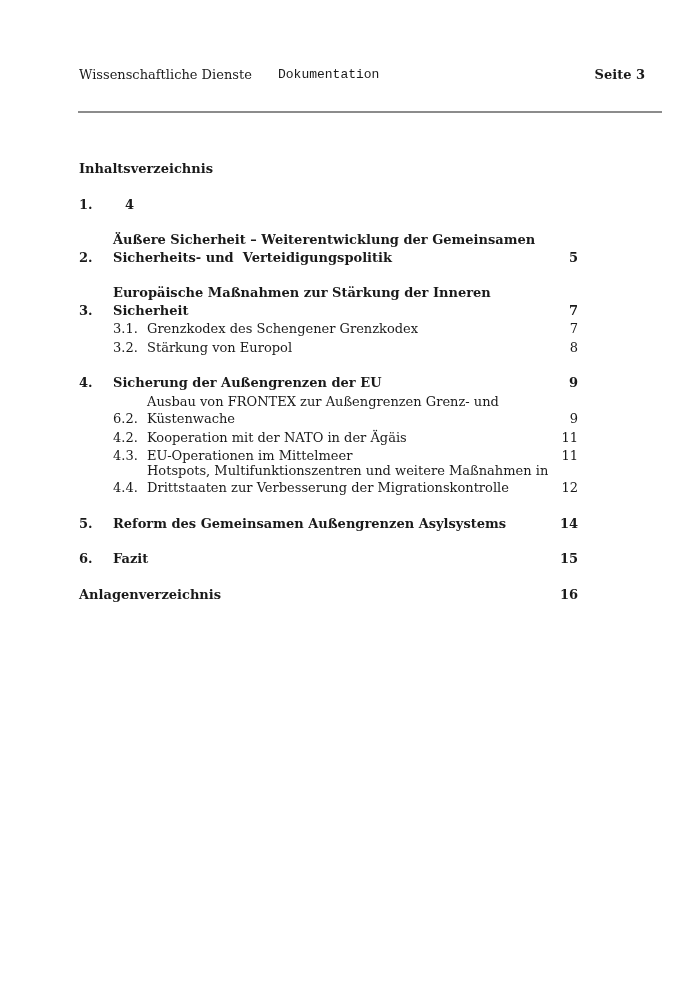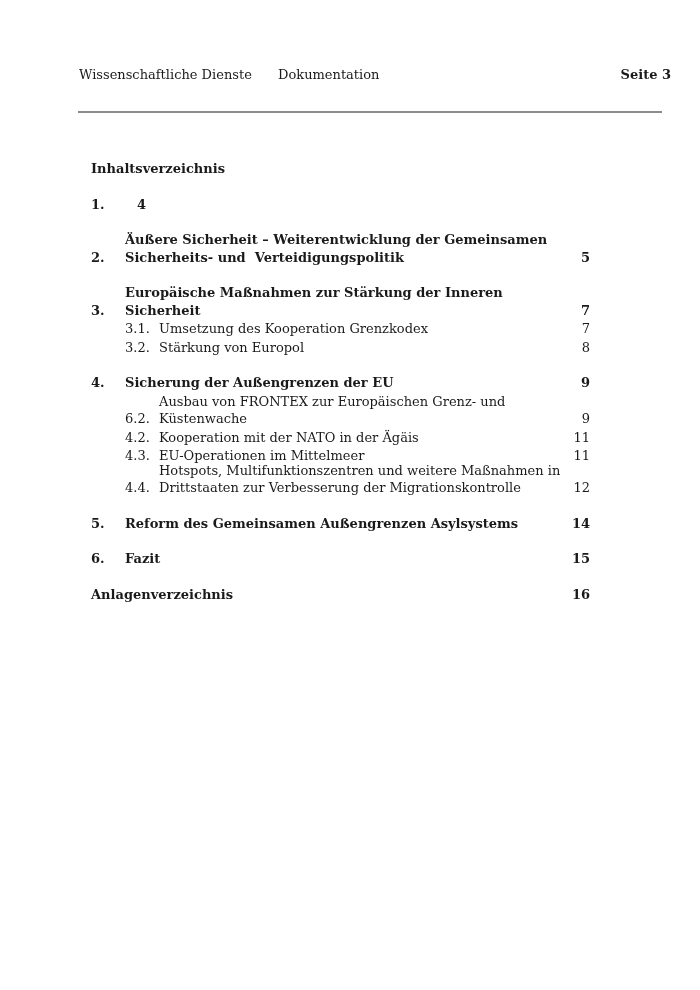--- a/index.html
+++ b/index.html
@@ -21,7 +21,7 @@
   .header {
     position: absolute;
     left: 79px;
-    right: 29px;
+    right: 55px;
     top: 67px;
     display: flex;
     line-height: 15.5px;

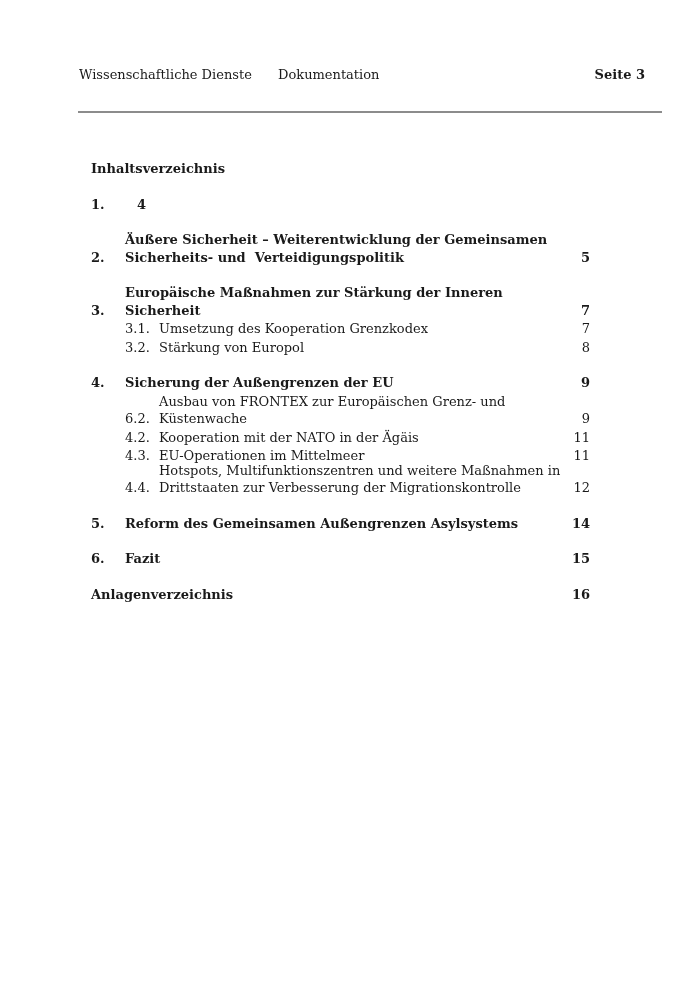--- a/index.html
+++ b/index.html
@@ -33,6 +33,7 @@
   }
   .header-center {
     flex: 1;
+    font-family: Liberation Mono, monospace;
   }
   .header-right {
     flex-shrink: 0;

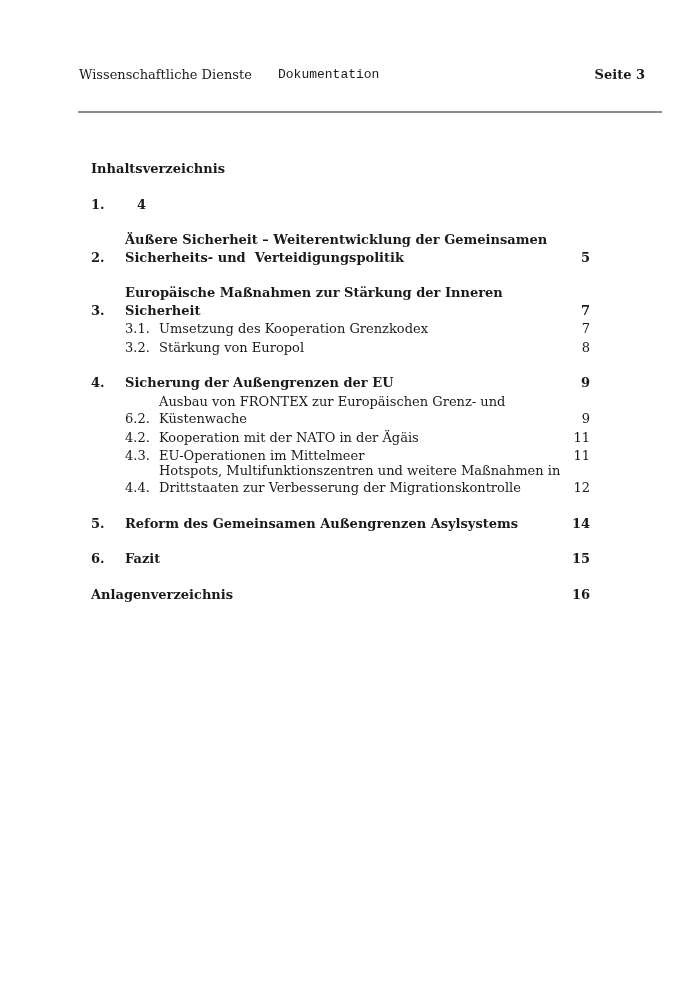--- a/index.html
+++ b/index.html
@@ -51,7 +51,7 @@
   
   .toc {
     position: absolute;
-    left: 91px;
+    left: 79px;
     top: 160px;
     width: 499px;
     line-height: 17.5px;

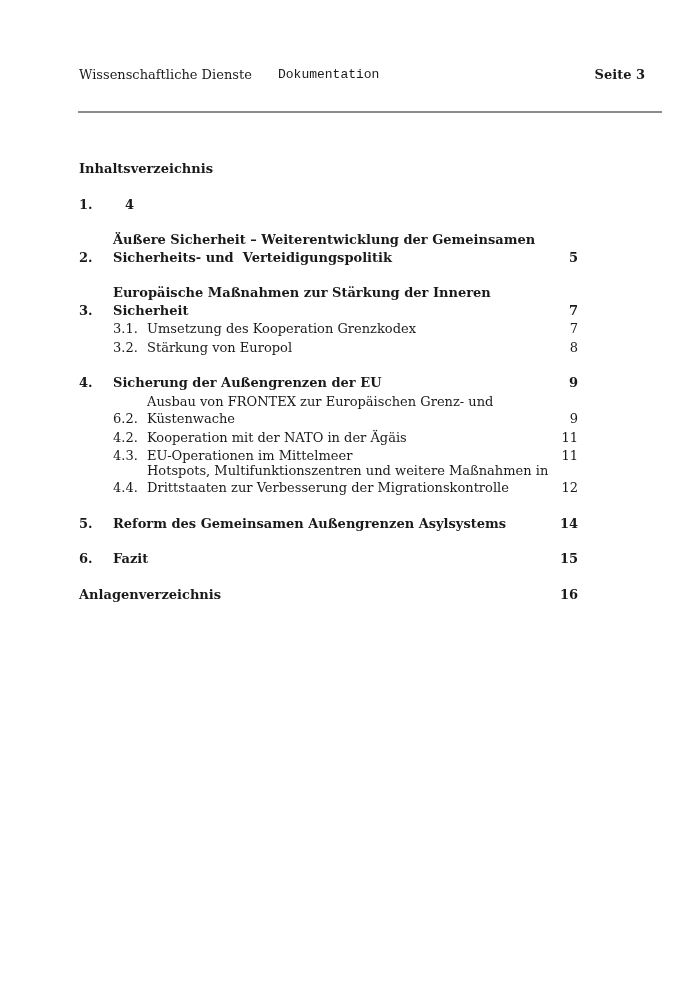--- a/index.html
+++ b/index.html
@@ -130,7 +130,7 @@
 
     <div class="toc-row l2">
       <span class="toc-num">3.1.</span>
-      <span class="toc-title">Umsetzung des Kooperation Grenzkodex</span>
+      <span class="toc-title">Grenzkodex des Schengener Grenzkodex</span>
       <span class="toc-page">7</span>
     </div>
 

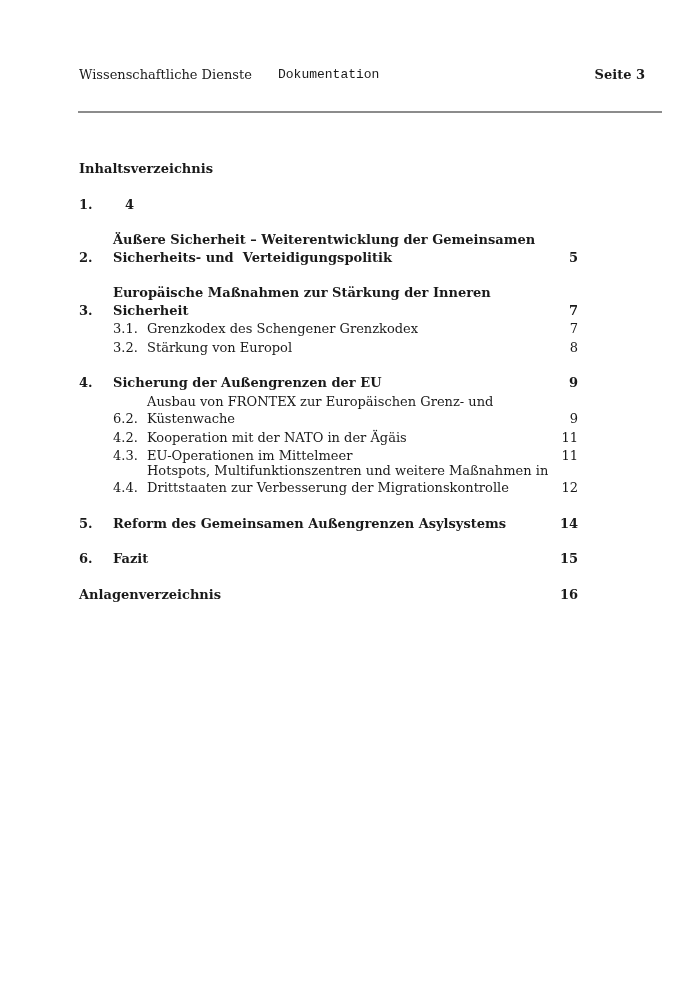--- a/index.html
+++ b/index.html
@@ -148,7 +148,7 @@
 
     <div class="toc-row l2">
       <span class="toc-num">6.2.</span>
-      <span class="toc-title">Ausbau von FRONTEX zur Europäischen Grenz- und
+      <span class="toc-title">Ausbau von FRONTEX zur Außengrenzen Grenz- und
 Küstenwache</span>
       <span class="toc-page">9</span>
     </div>

